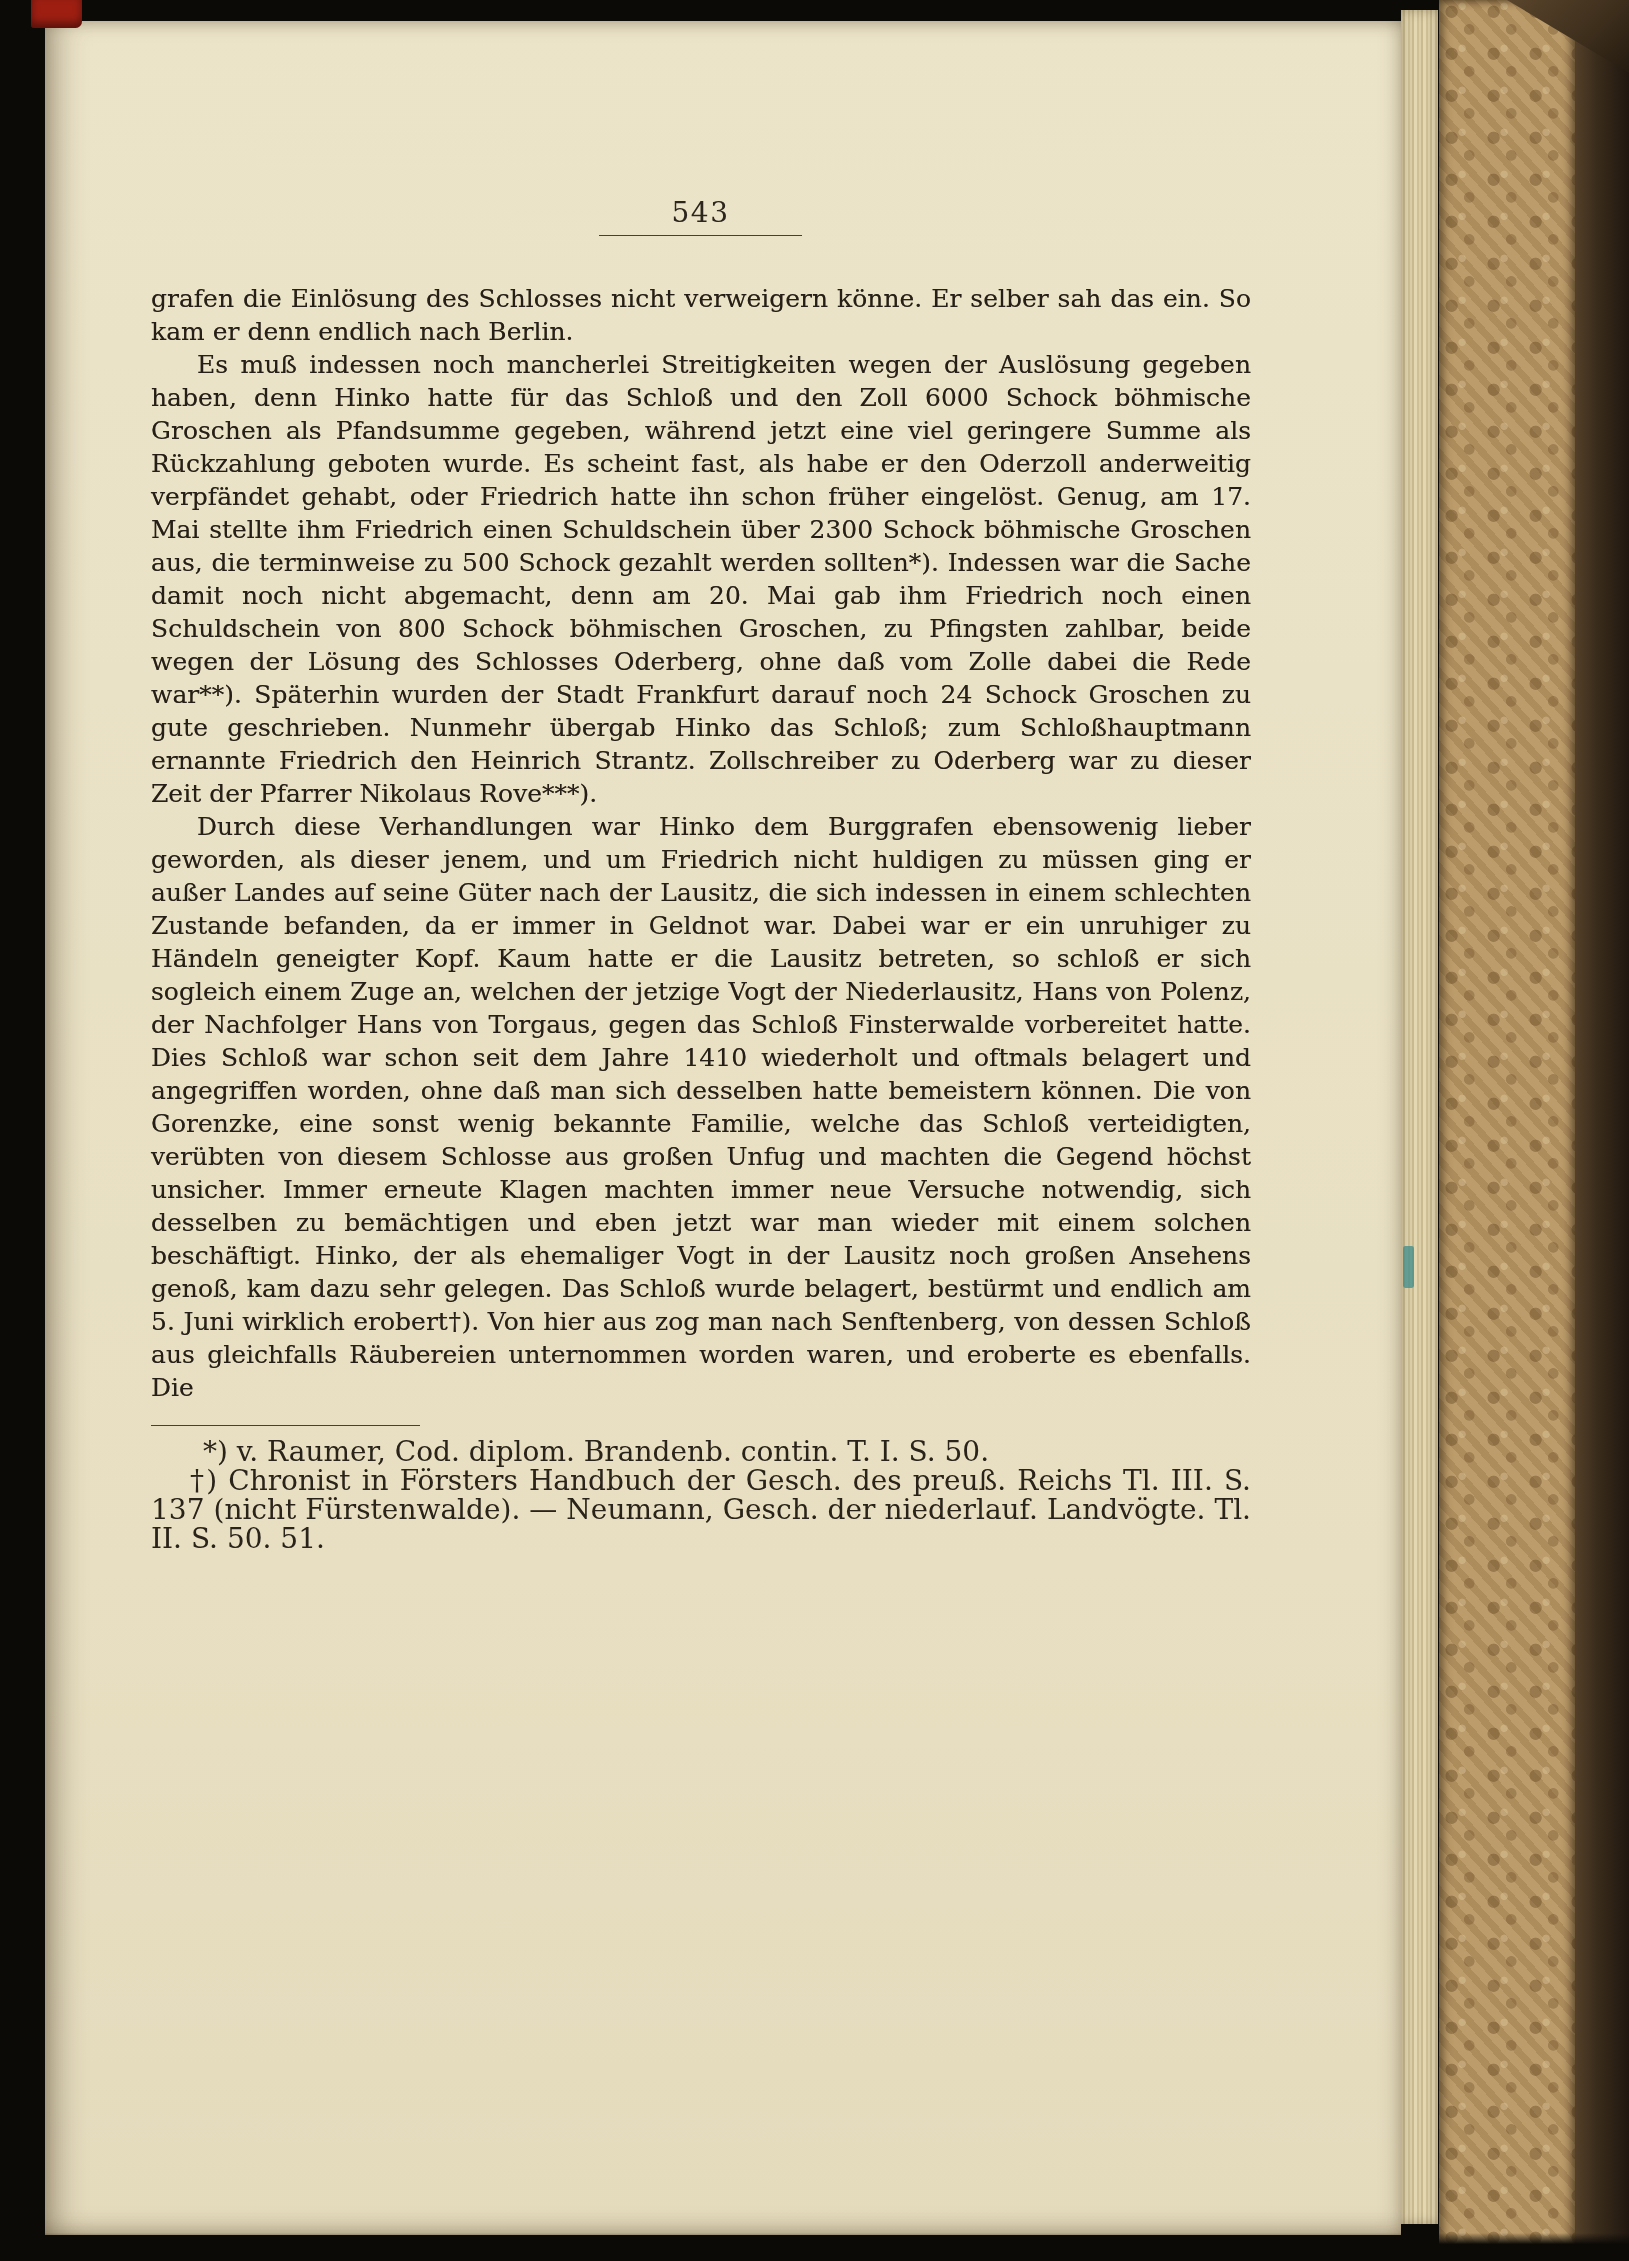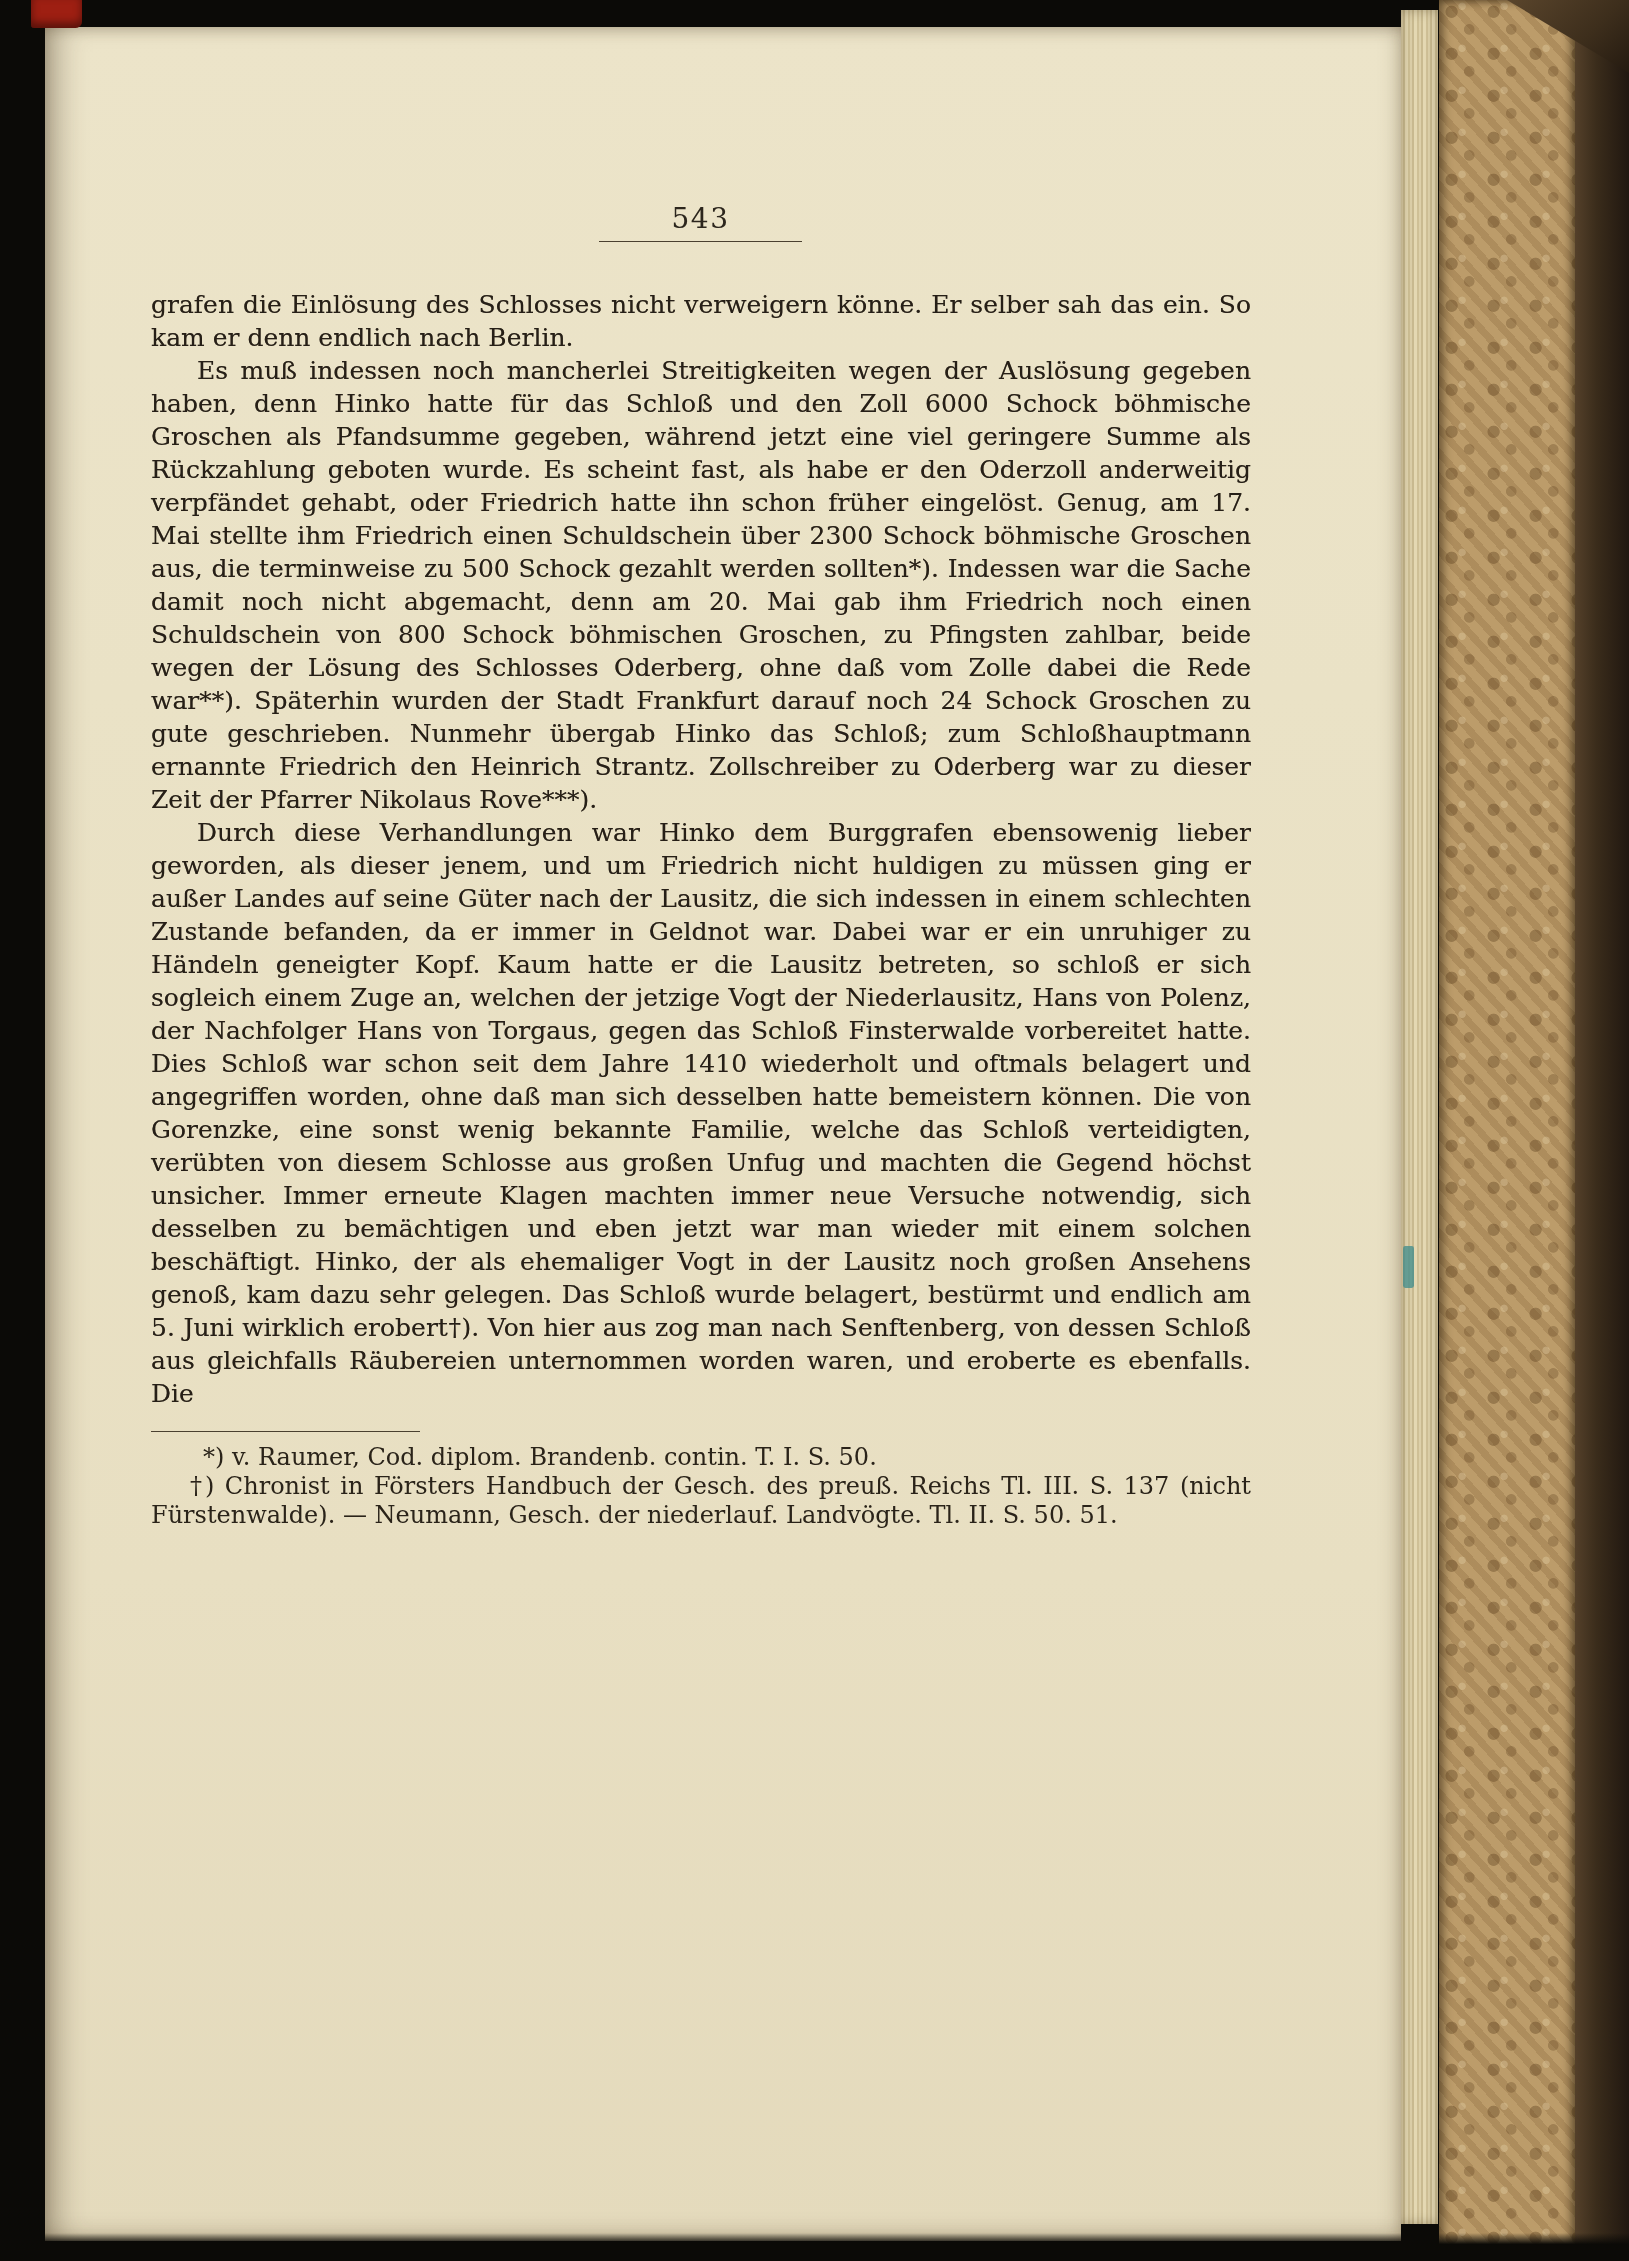--- a/index.html
+++ b/index.html
@@ -19,7 +19,7 @@
   }
   
   .page{
-    position:absolute;left:45px;top:27px;
+    position:absolute;left:45px;top:21px;
     width:1356px;height:2214px;
     background:linear-gradient(180deg,#ece4c9 0%,#eae2c6 30%,#e8dfc2 70%,#e4dabc 100%);
     box-shadow:inset 23px 0 33px -14.7px rgba(60,45,25,.45),

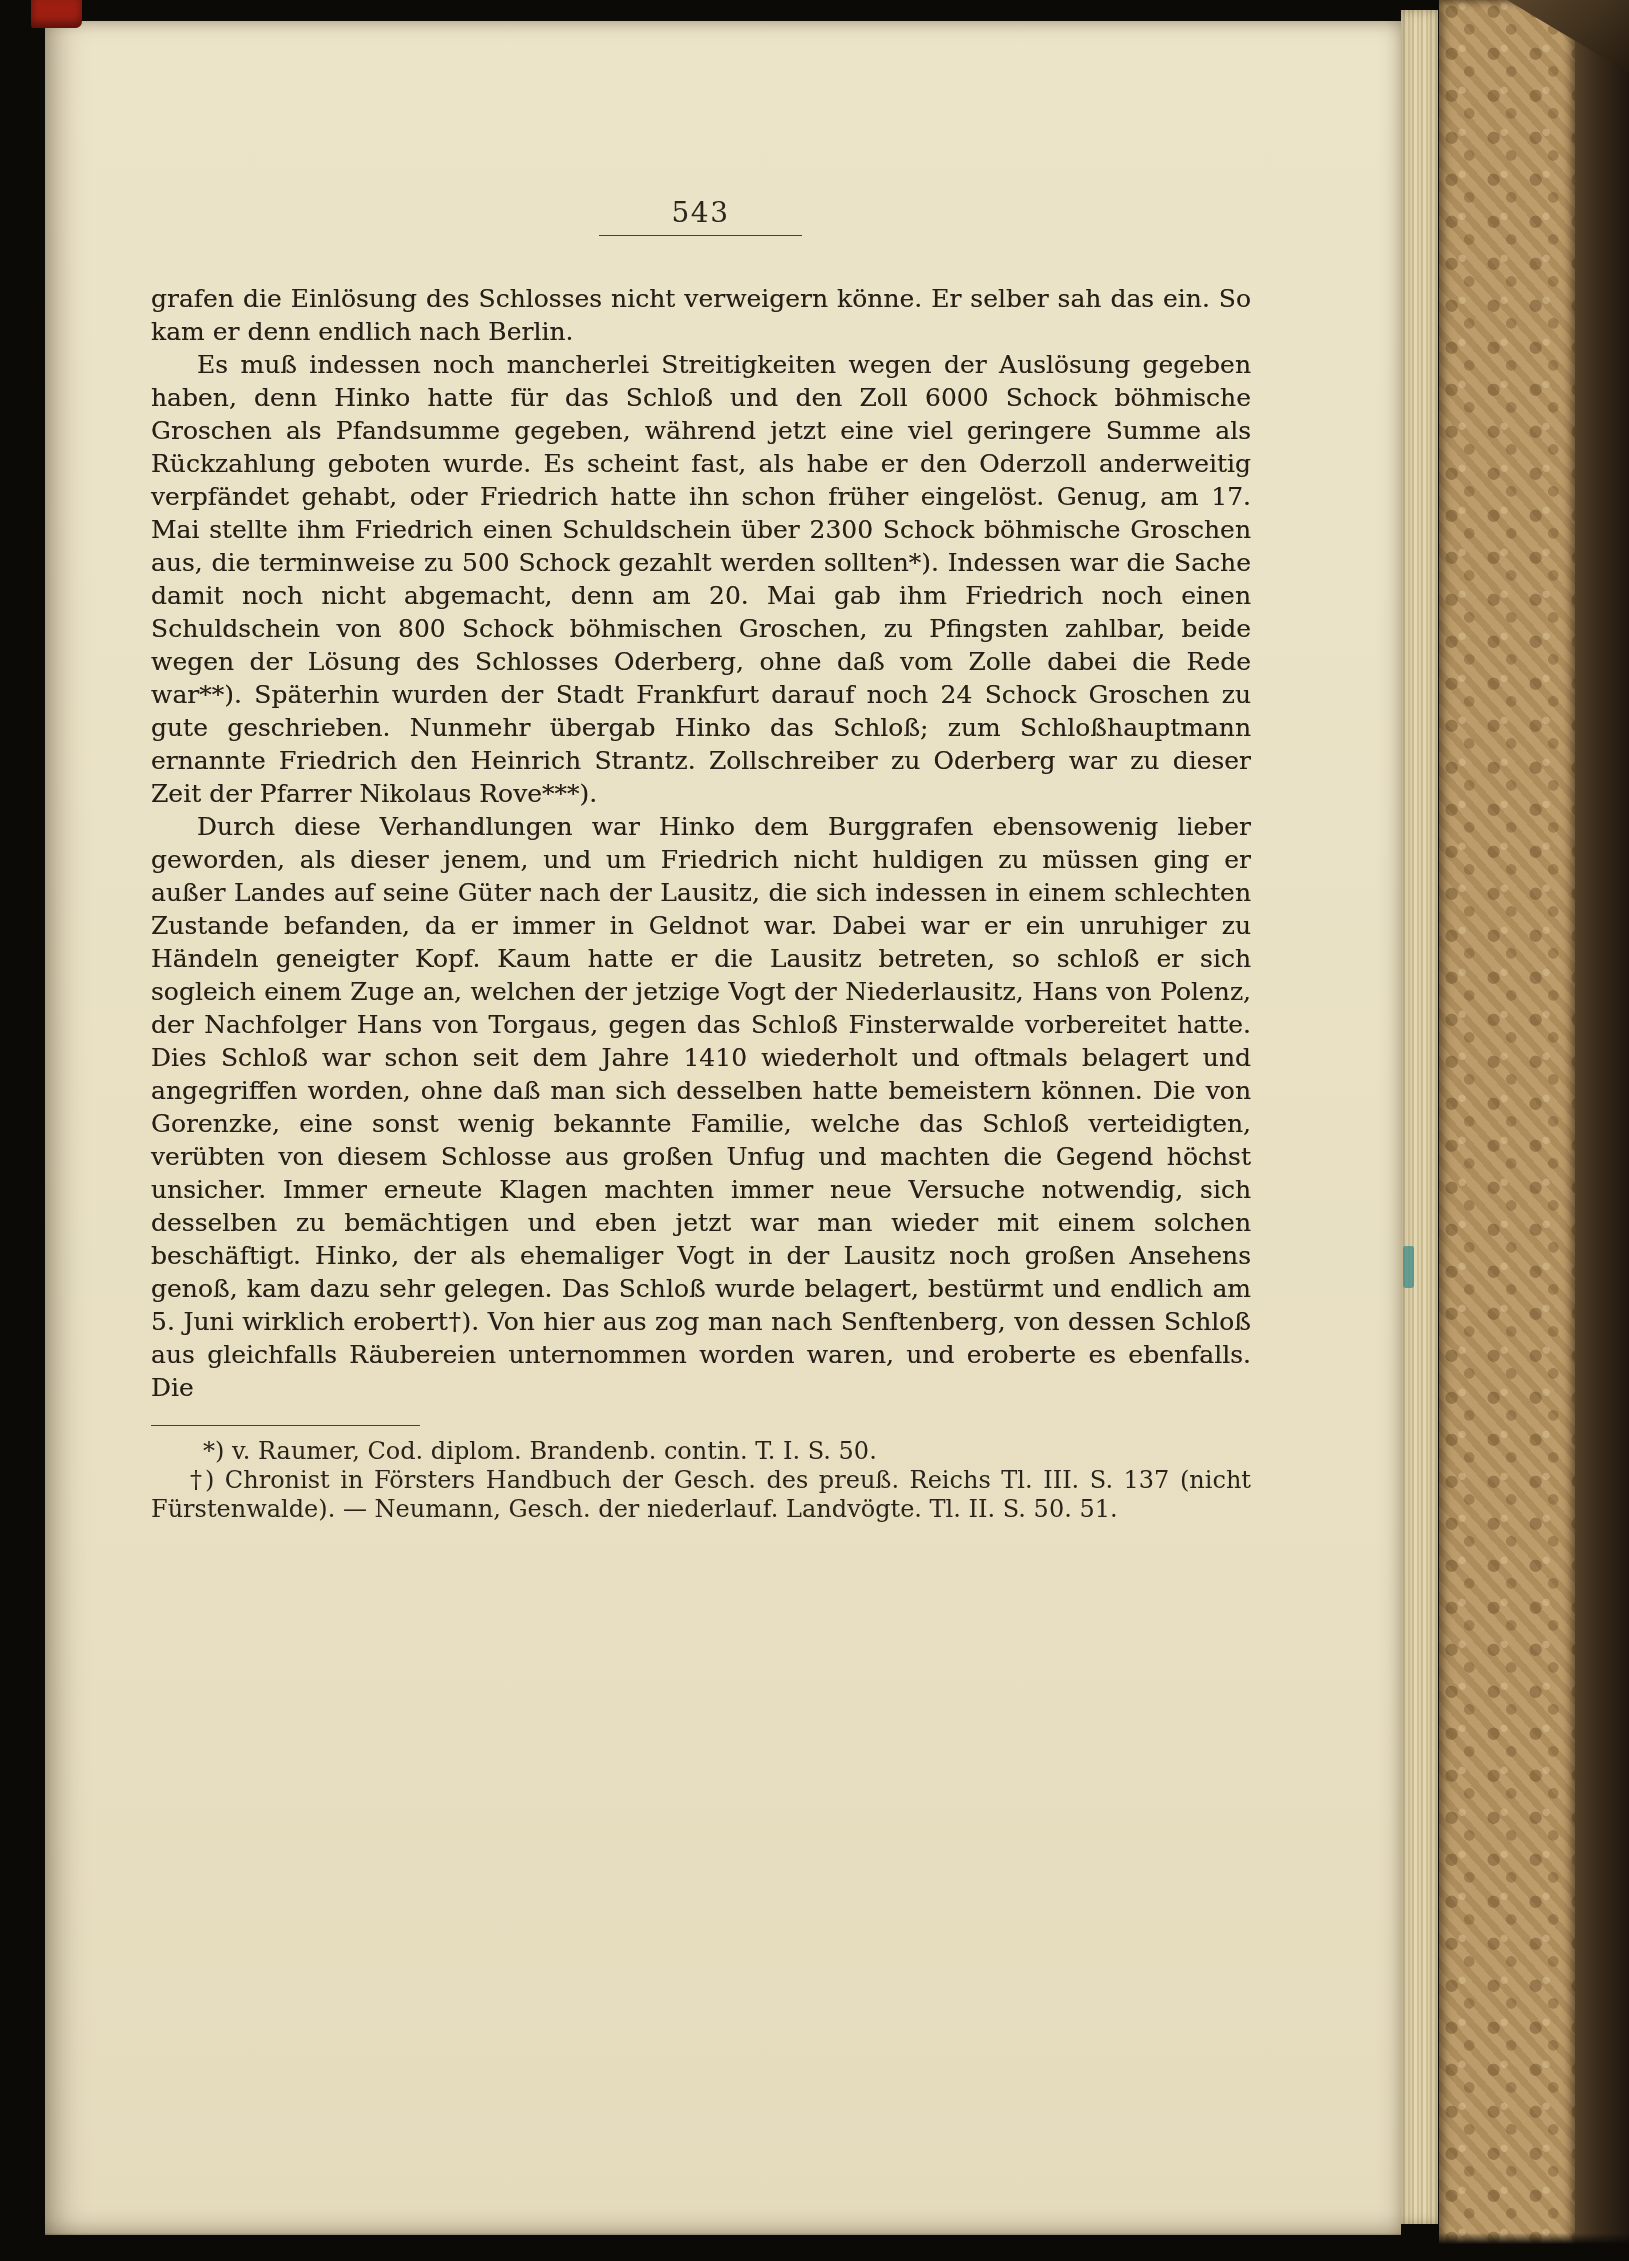--- a/index.html
+++ b/index.html
@@ -57,7 +57,7 @@
   }
   .footnotes{
     width:1100px;
-    font-size:24px;
+    font-size:28px;
     line-height:29px;
     text-align:justify;
     text-align-last:left;

